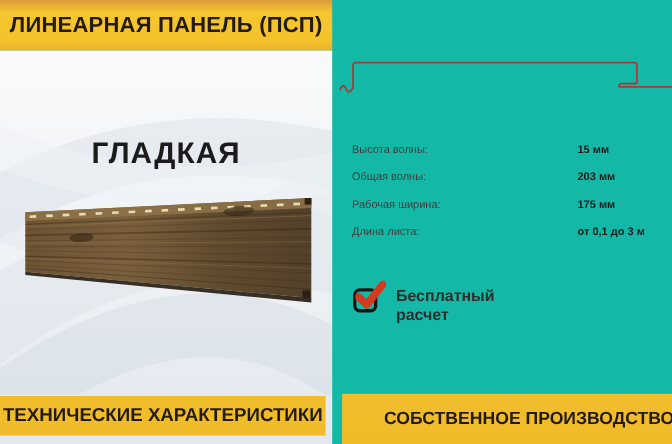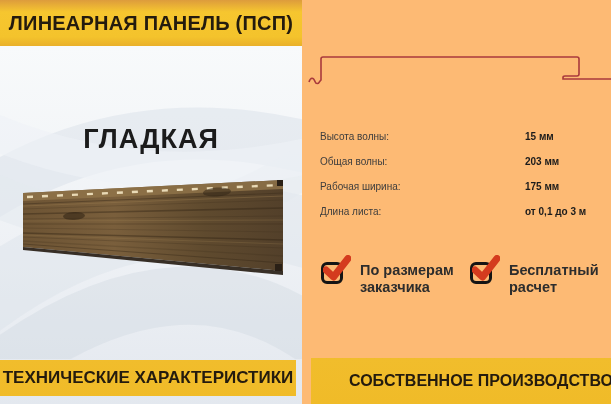--- a/index.html
+++ b/index.html
@@ -7,7 +7,7 @@
   body { font-family:"Liberation Sans", sans-serif; }
   .stage {
     position:relative; width:611px; height:404px;
-    background:#fdba74; overflow:hidden;
+    background:#14b8a6; overflow:hidden;
   }
   
   .banner {

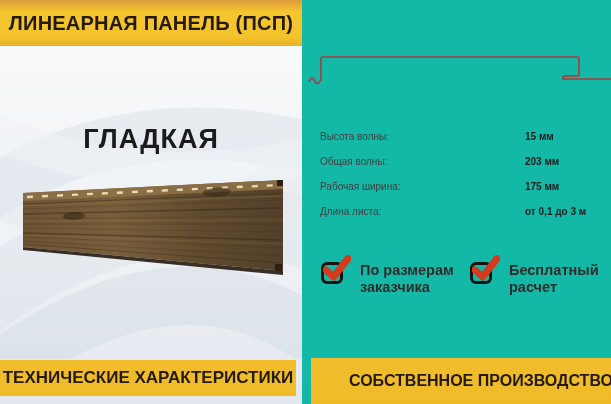--- a/index.html
+++ b/index.html
@@ -132,15 +132,6 @@
 
   <div class="features">
 
-    <div class="feature">
-      <span class="checkbox-wrap">
-        <span class="checkbox-box"></span>
-        <svg class="checkmark-svg" width="28" height="28" viewBox="0 0 28 28">
-          <path d="M3,15 L10.5,22 L25,3.5" fill="none" stroke="#d43b1e" stroke-width="7" stroke-linecap="round" stroke-linejoin="round"></path>
-        </svg>
-      </span>
-      <span class="feature-label">По размерам заказчика</span>
-    </div>
 
     <div class="feature">
       <span class="checkbox-wrap">

